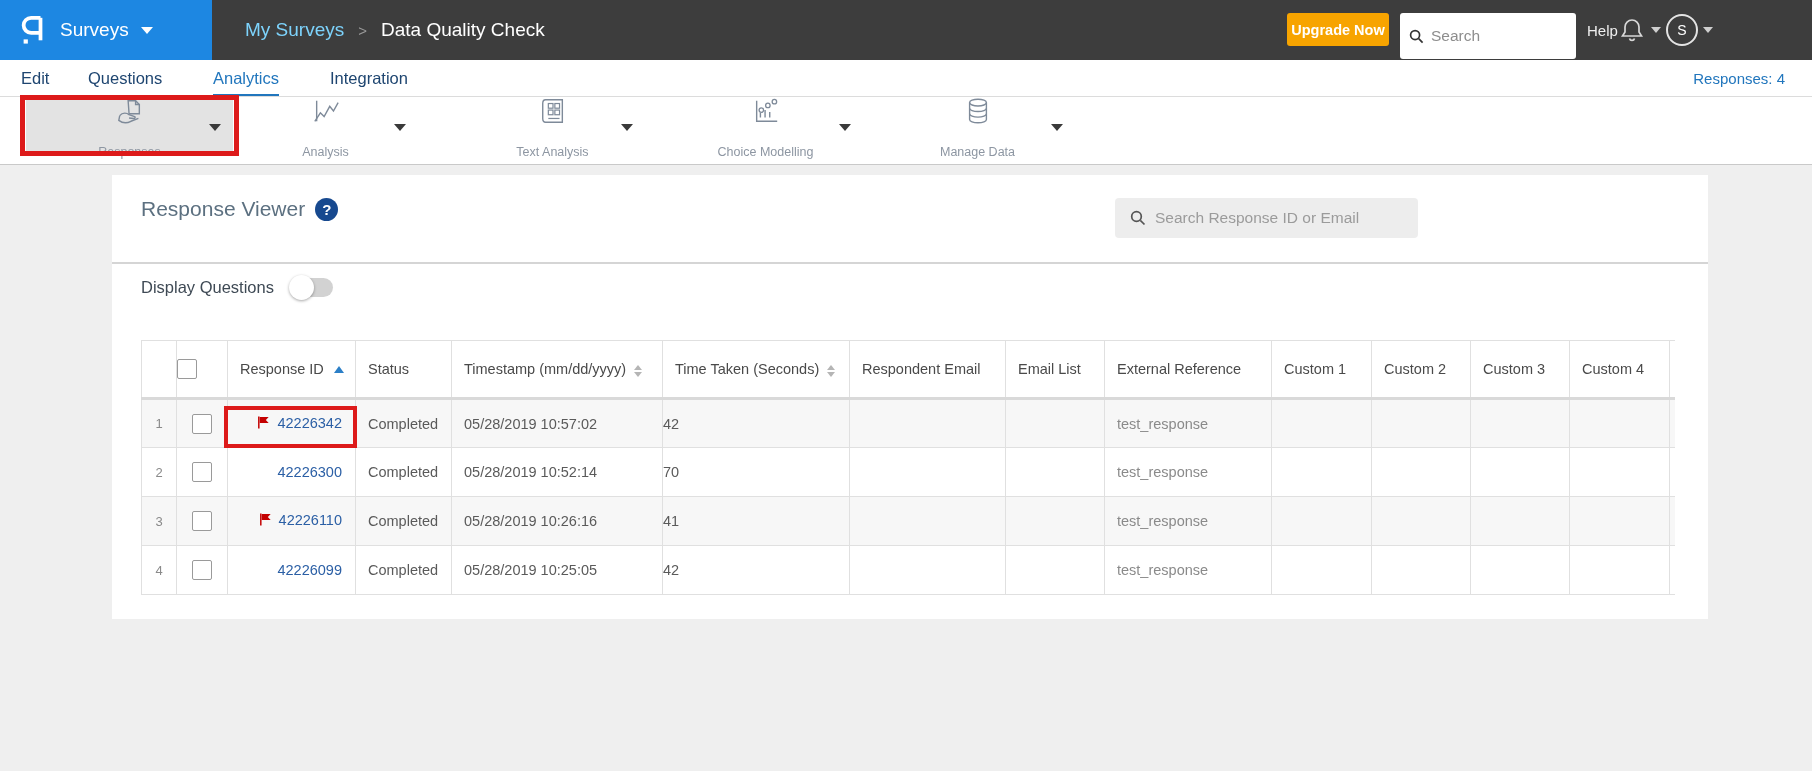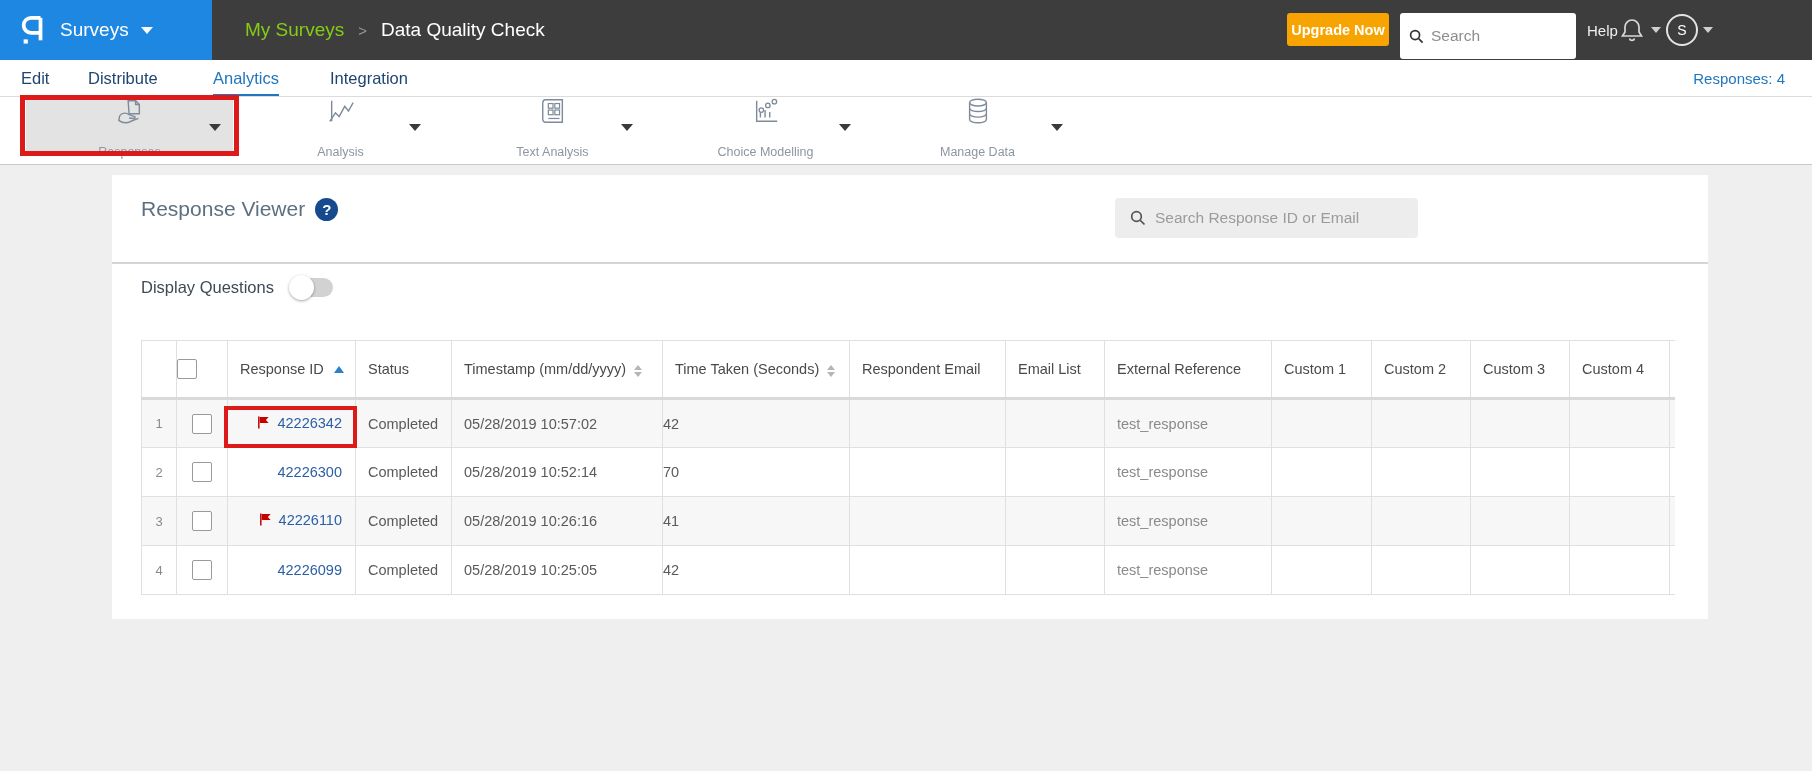--- a/index.html
+++ b/index.html
@@ -14,7 +14,7 @@
   .product-name { margin-left:12px; color:#fff; font-size:19px; }
   .logo-caret { margin-left:12px; width:0; height:0; border-left:6px solid transparent; border-right:6px solid transparent; border-top:7px solid #fff; }
   .breadcrumb { position:absolute; left:245px; top:0; height:60px; display:flex; align-items:center; gap:14px; }
-  .crumb-parent { color:#84cc16; font-size:19px; }
+  .crumb-parent { color:#7dd3fc; font-size:19px; }
   .crumb-sep { color:#9a9a9a; font-size:15px; }
   .crumb-current { color:#ffffff; font-size:19px; }
   .upgrade-btn { position:absolute; left:1287px; top:13px; width:102px; height:33px; background:#f7a400; border:none; border-radius:3px; color:#fff; font-size:14.5px; font-weight:bold; font-family:"Liberation Sans",sans-serif; cursor:pointer; }

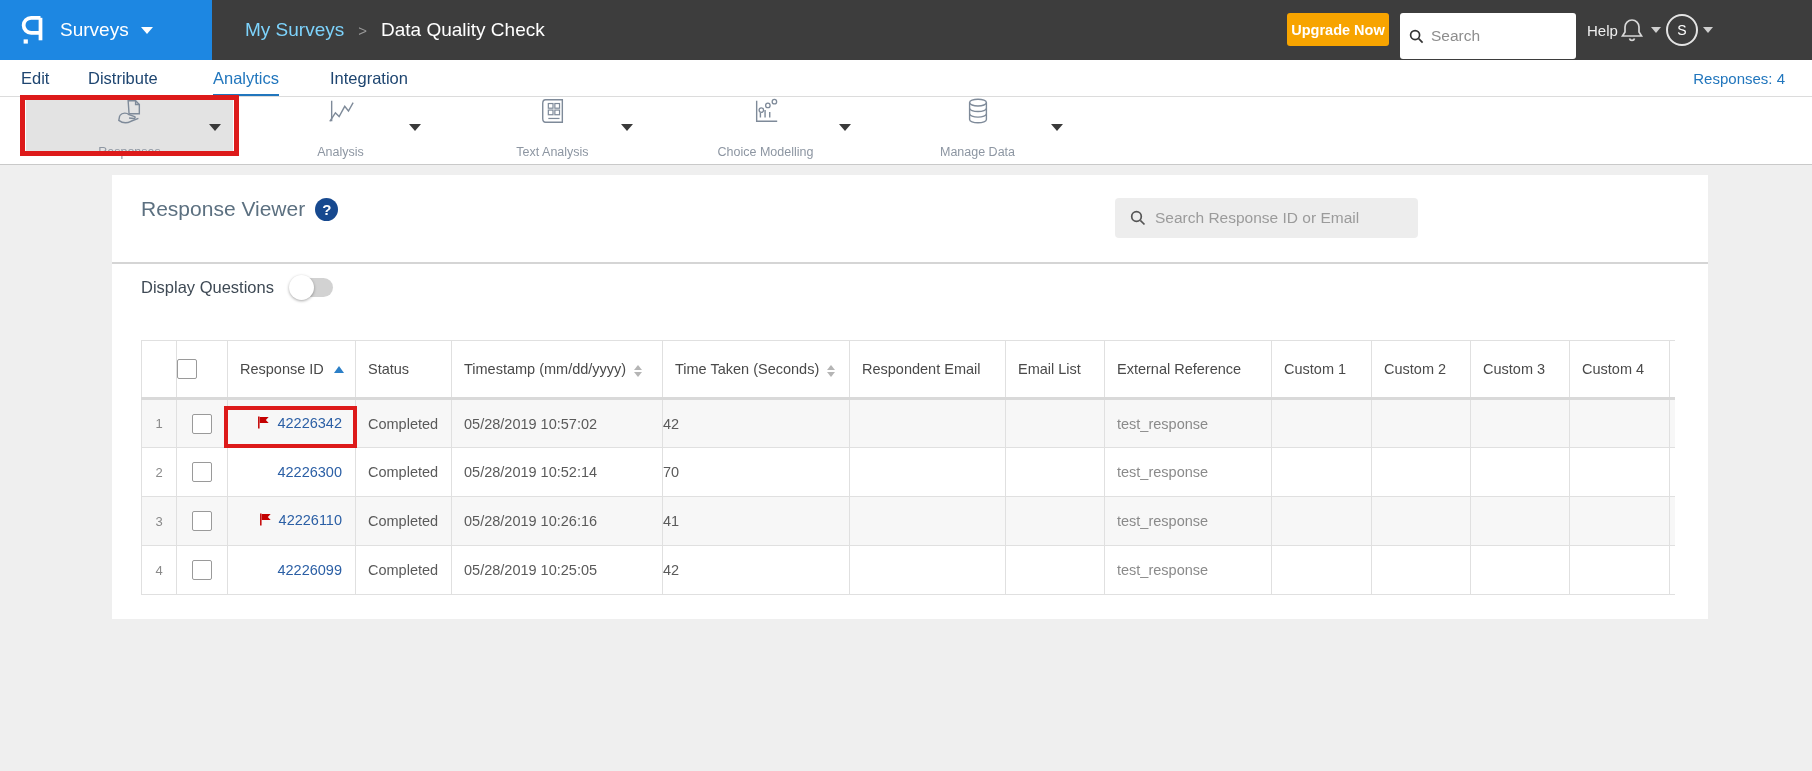--- a/index.html
+++ b/index.html
@@ -133,7 +133,7 @@
 
   <div class="subnav">
     <span class="subnav-item" style="left:21px">Edit</span>
-    <span class="subnav-item" style="left:88px">Distribute</span>
+    <span class="subnav-item" style="left:88px">Questions</span>
     <span class="subnav-item active" style="left:213px">Analytics</span>
     <span class="subnav-item" style="left:330px">Integration</span>
     <span class="responses-count">Responses: 4</span>

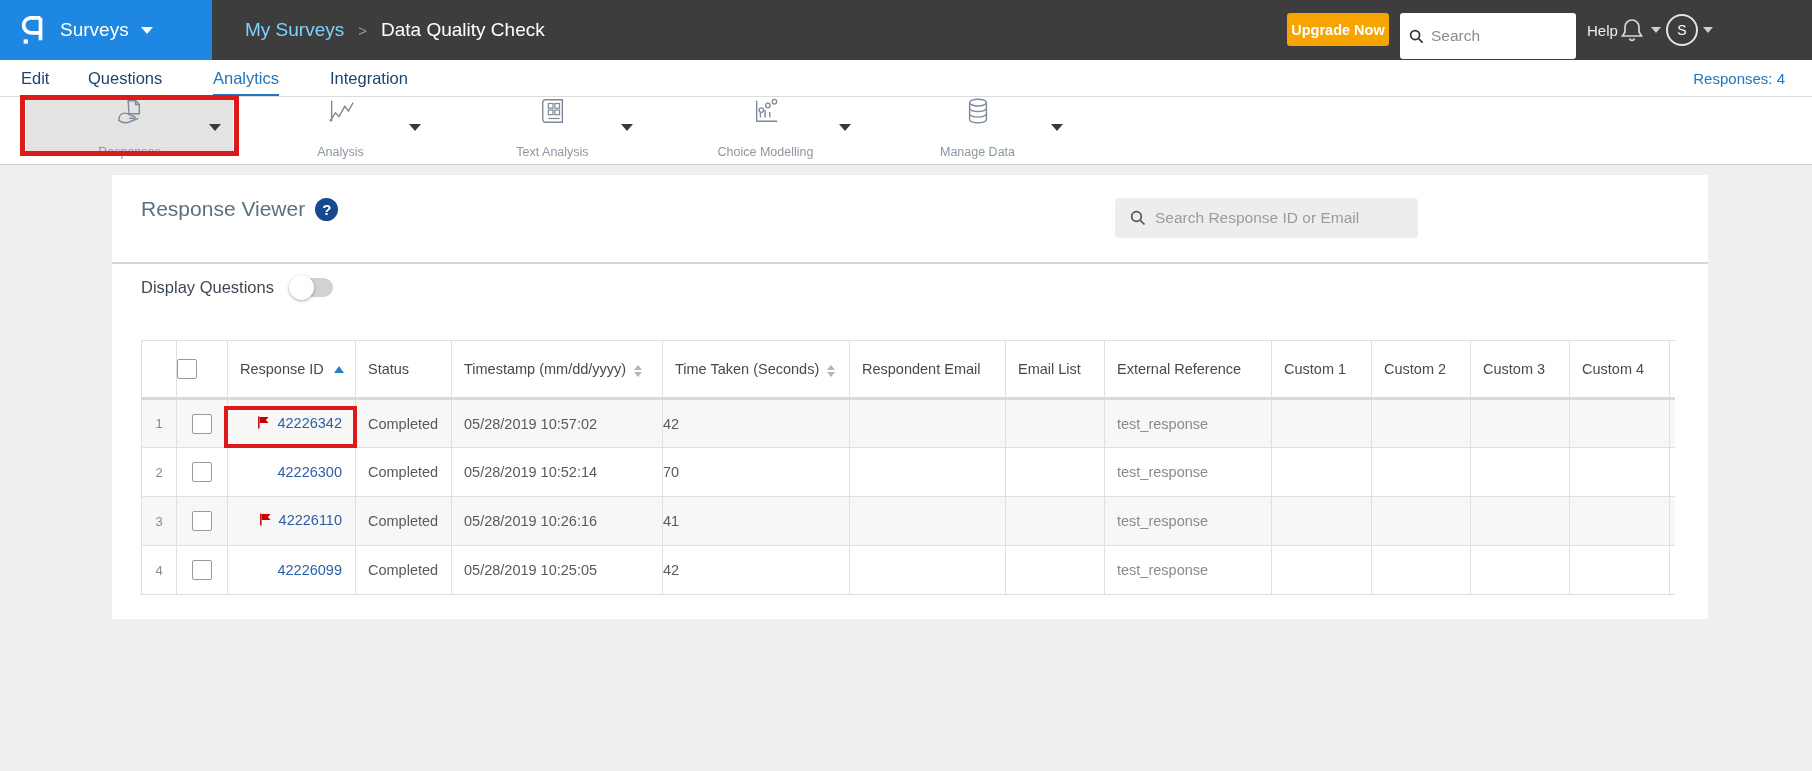--- a/index.html
+++ b/index.html
@@ -156,7 +156,7 @@
       <span class="tool-caret"></span>
     </div>
 
-    <div class="tool-group" style="left:248px; width:185px;">
+    <div class="tool-group" style="left:233px; width:185px;">
       <div class="stack">
         <span class="tool-icon">
           <svg width="30" height="28" viewBox="0 0 32 30">

